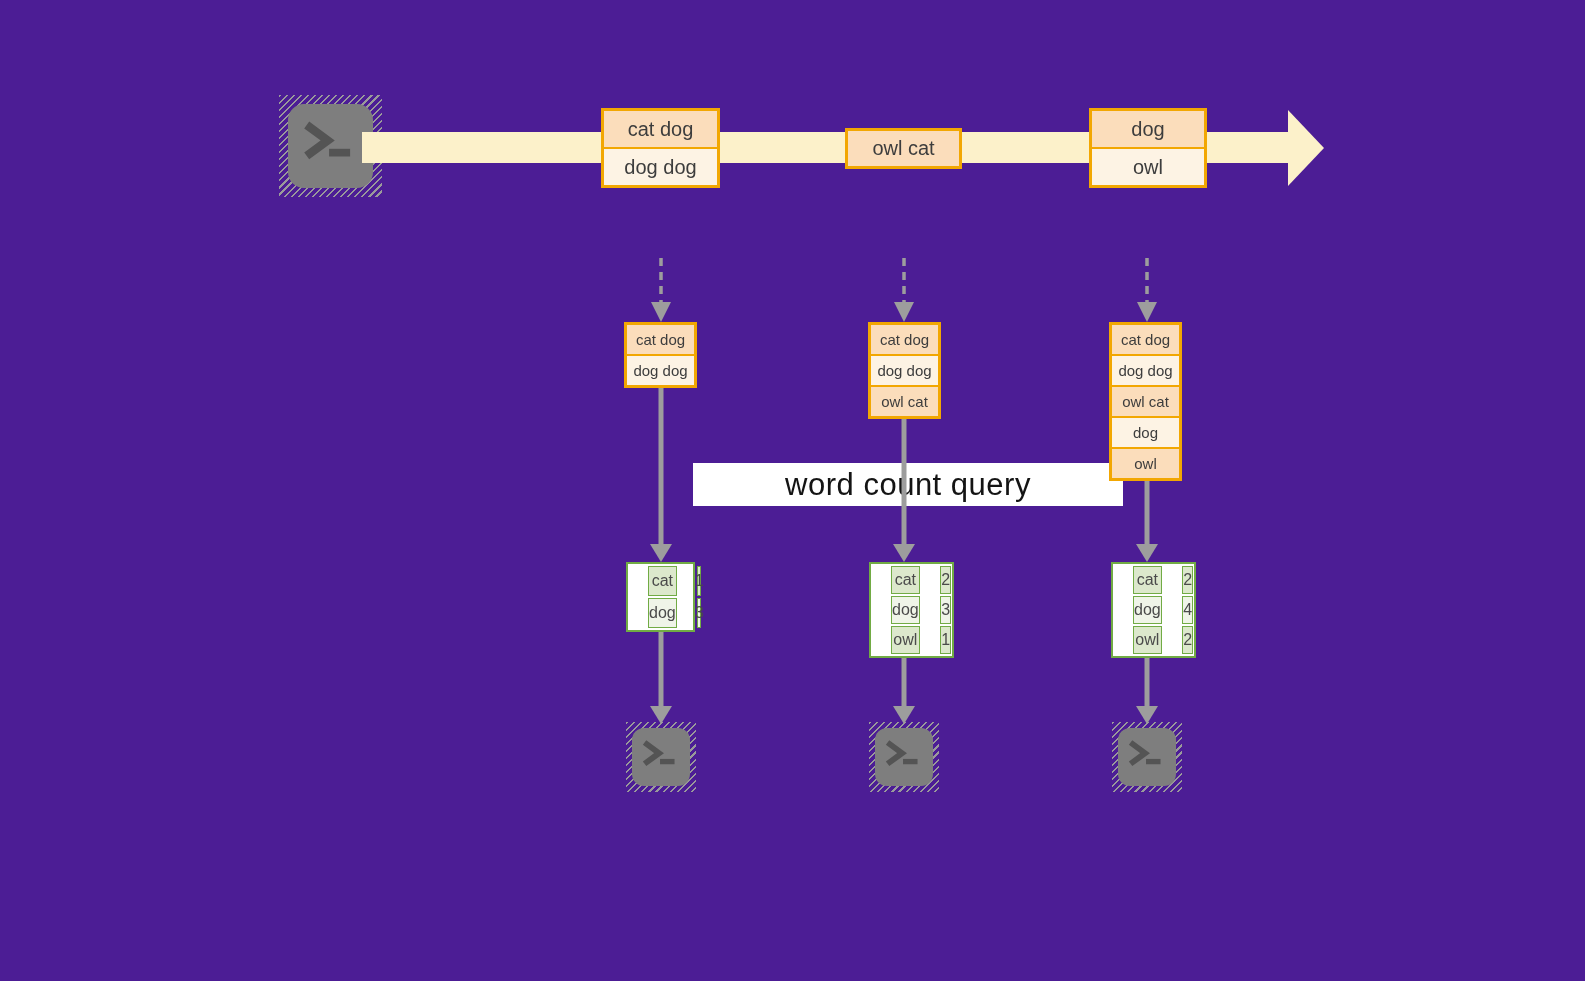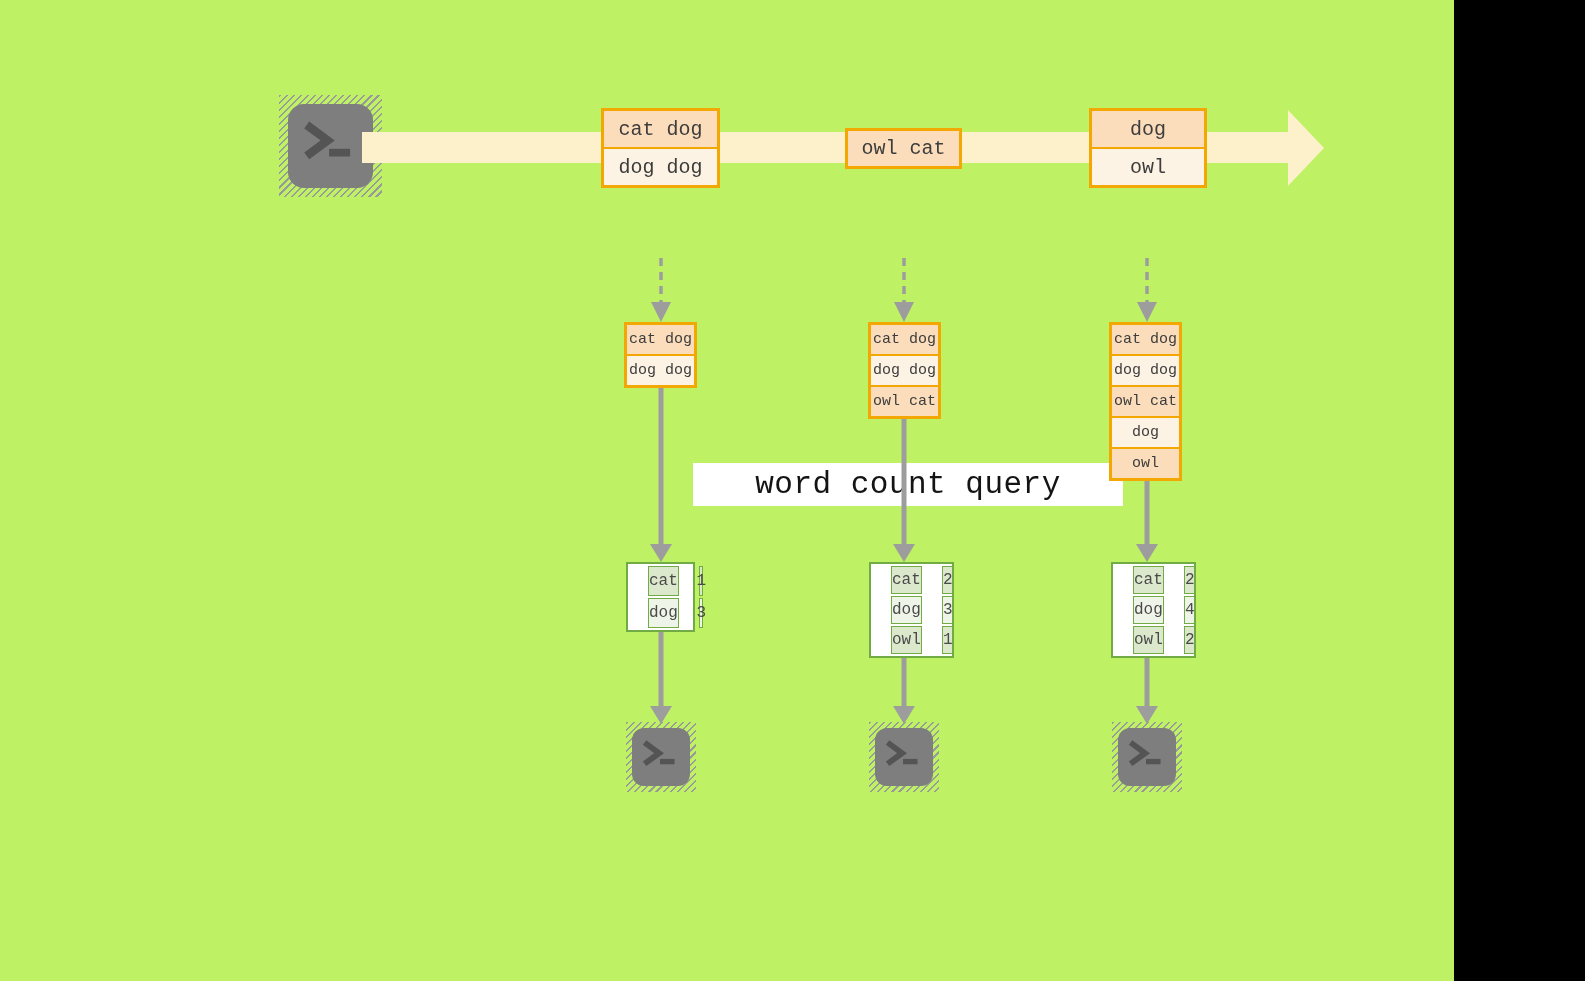--- a/index.html
+++ b/index.html
@@ -4,8 +4,8 @@
 <style>
   html,body{margin:0;padding:0;background:#000;}
   #canvas{
-    position:relative;width:1454px;height:981px;background:#bef264;overflow:hidden;
-    font-family:Liberation Mono, monospace;
+    position:relative;width:1585px;height:981px;background:#4c1d95;overflow:hidden;
+    font-family:Liberation Sans, sans-serif;
   }
   
   .hatch{

